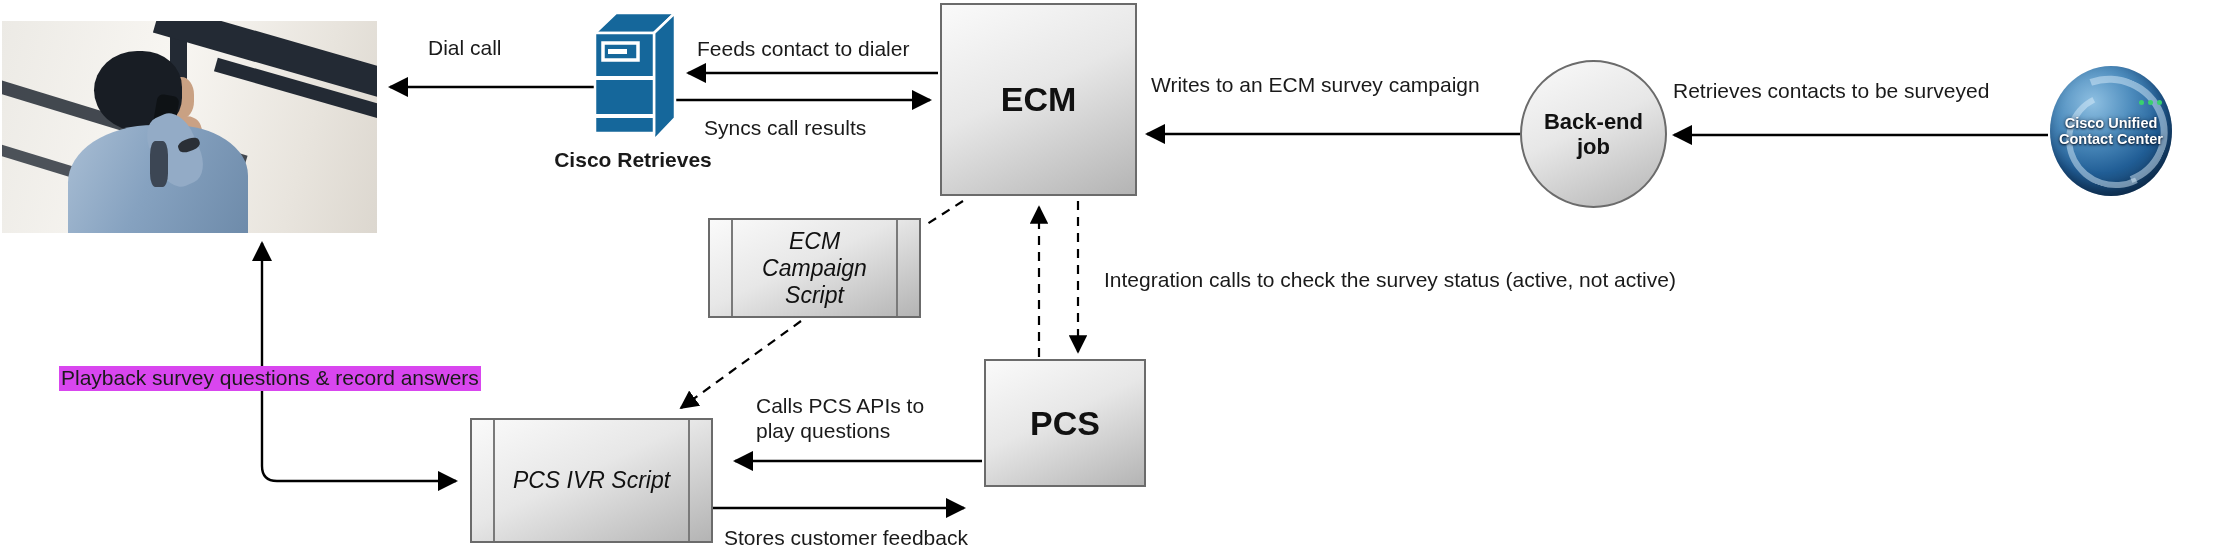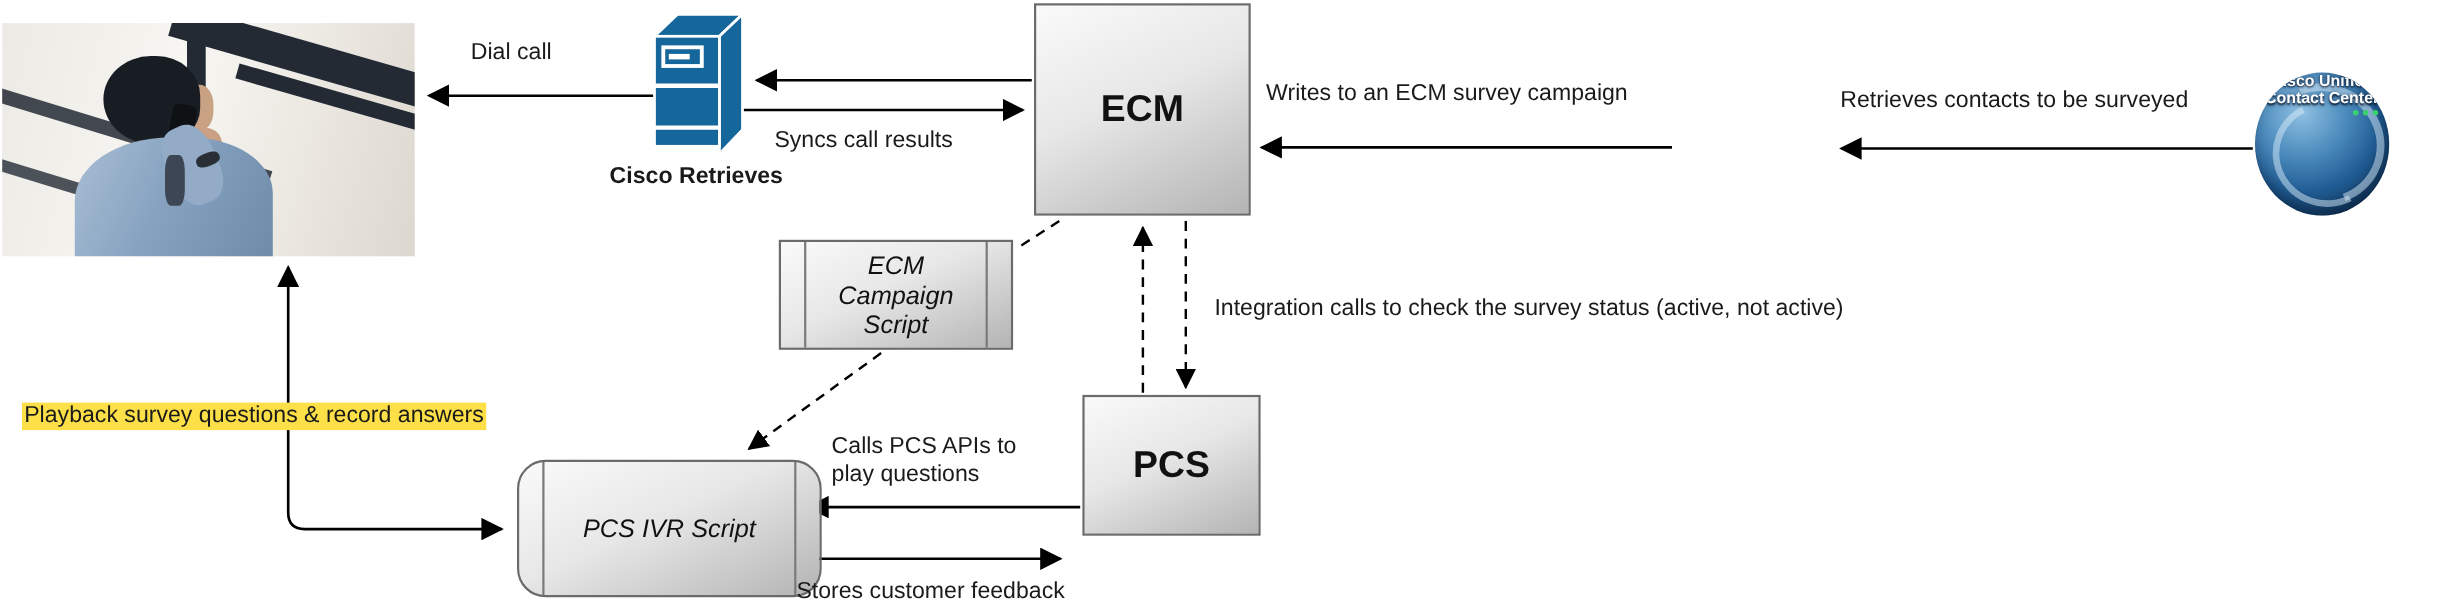--- a/index.html
+++ b/index.html
@@ -133,6 +133,7 @@
   </div>
 
   <div class="lbl" style="left:428px;top:36px;">Dial call</div>
+  <div class="lbl" style="left:697px;top:37px;">Feeds contact to dialer</div>
   <div class="lbl" style="left:704px;top:116px;">Syncs call results</div>
   <div class="lbl" style="left:1151px;top:73px;">Writes to an ECM survey campaign</div>
   <div class="lbl" style="left:1673px;top:79px;">Retrieves contacts to be surveyed</div>

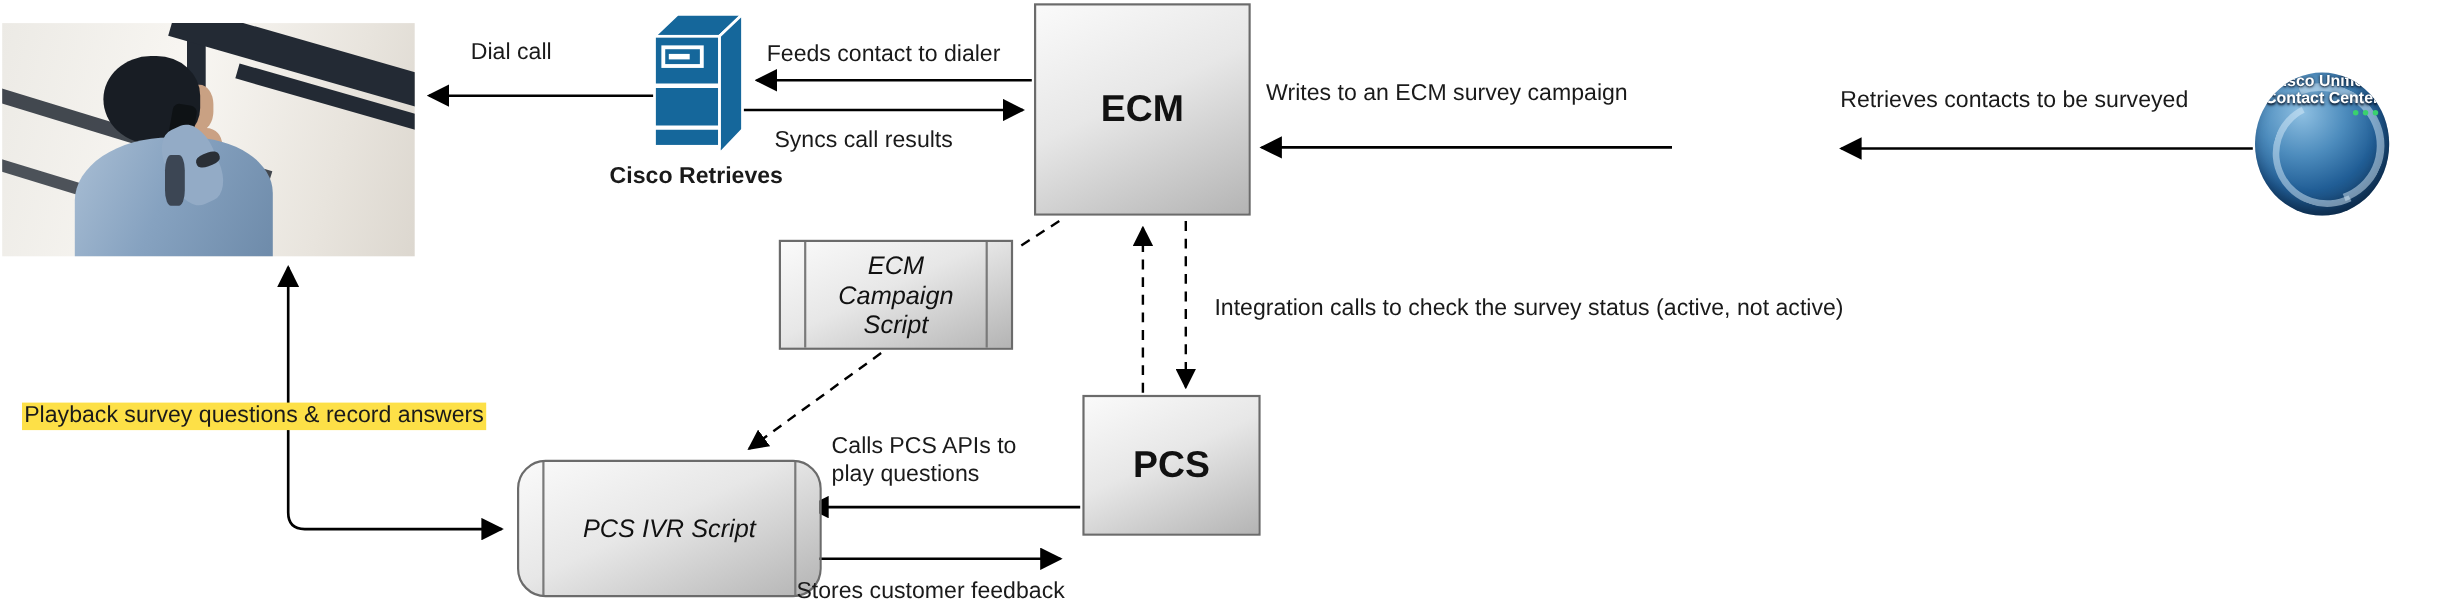--- a/index.html
+++ b/index.html
@@ -108,6 +108,9 @@
     <span class="node-label">ECM</span>
   </div>
 
+  <div class="gbox circle" style="left:1520px;top:60px;width:147px;height:148px;">
+    <span class="node-label">Back-end job</span>
+  </div>
 
   <div class="globe">
     <div class="swirl sw1"></div>

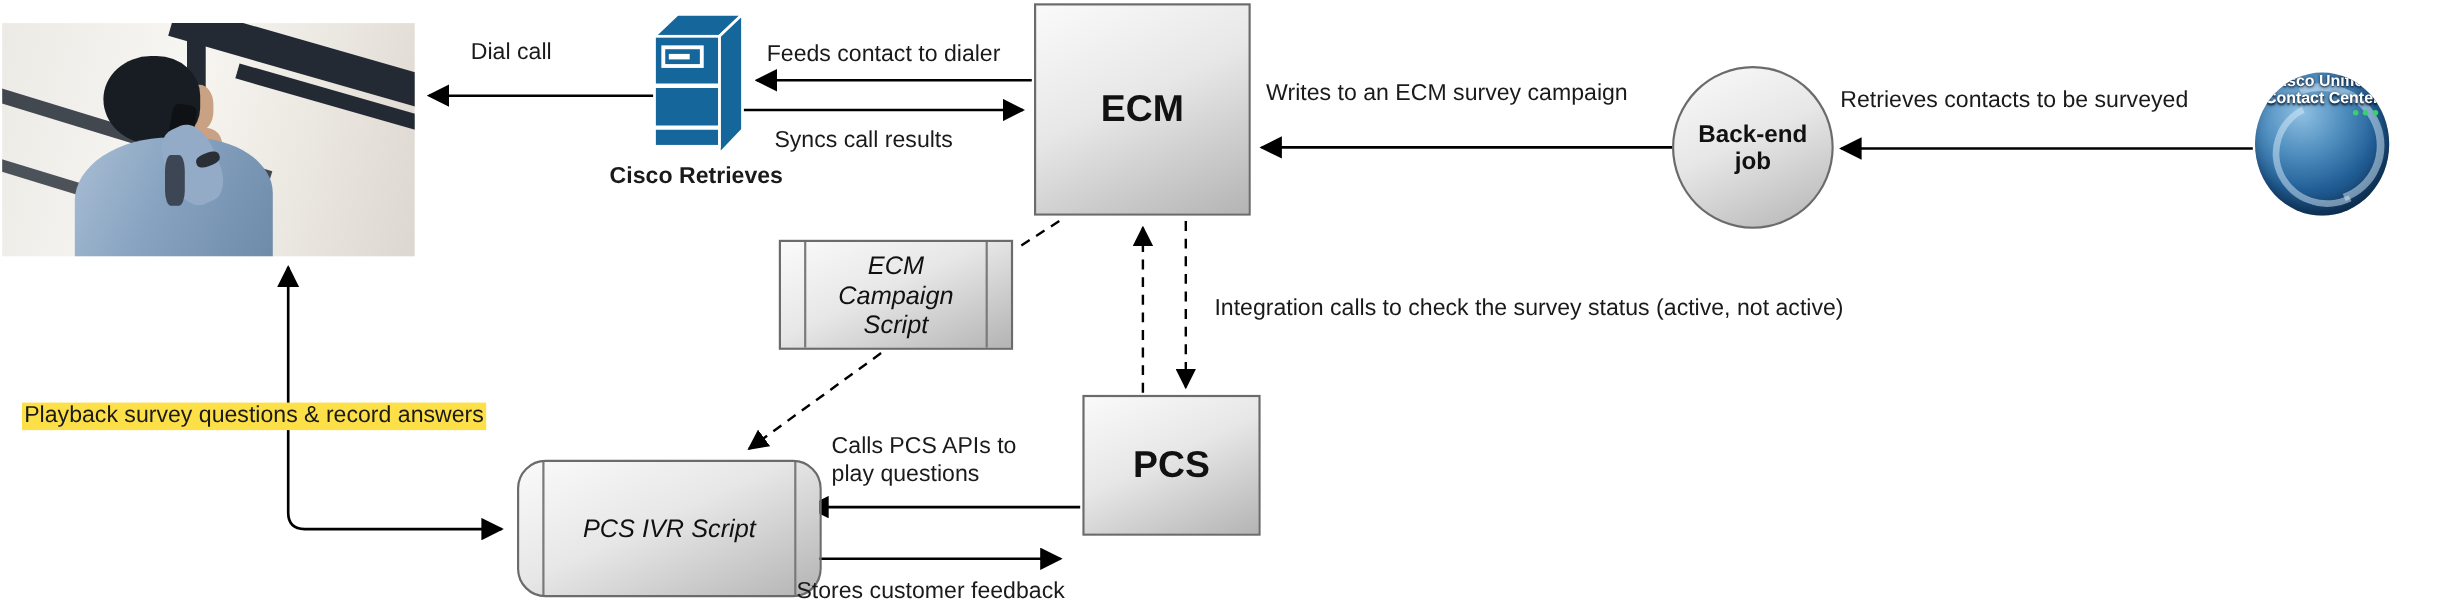--- a/index.html
+++ b/index.html
@@ -36,7 +36,7 @@
   .globe{
     position:absolute;left:2050px;top:66px;width:122px;height:130px;border-radius:50%;
     background:radial-gradient(circle at 35% 28%, #8fc0e2 0%, #4d8cbd 32%, #215e96 58%, #123a5e 88%);
-    display:flex;align-items:flex-start;justify-content:center;text-align:center;overflow:hidden;
+    display:flex;align-items:center;justify-content:center;text-align:center;overflow:hidden;
     box-shadow:inset -4px -8px 14px rgba(0,10,30,.45);
   }
   .globe .swirl{position:absolute;border:7px solid rgba(215,235,250,.5);border-radius:50%;

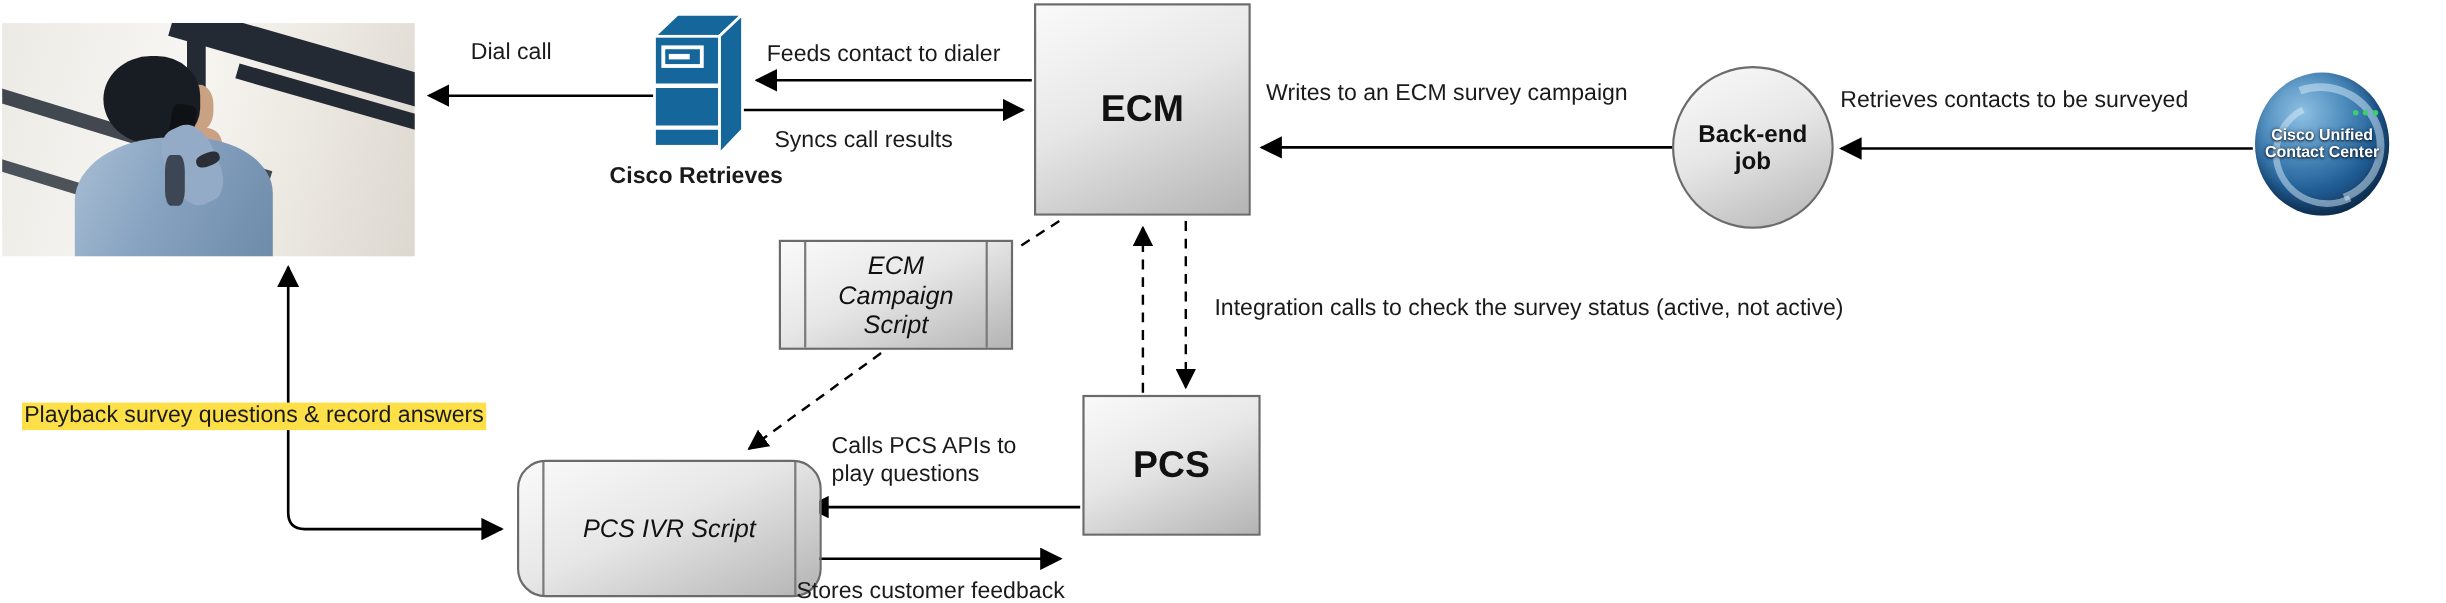--- a/index.html
+++ b/index.html
@@ -11,7 +11,7 @@
   .edge{stroke:#000;stroke-width:2.4;fill:none;}
   .edge.dashed{stroke-width:2.2;stroke-dasharray:9 7;}
   .lbl{position:absolute;font-size:21px;line-height:1.18;white-space:nowrap;}
-  .lbl.onwhite{background:#fde047;padding:0 2px;}
+  .lbl.onwhite{background:#d946ef;padding:0 2px;margin-left:39px;}
   .gbox{
     position:absolute;
     background:linear-gradient(155deg,#fafafa 0%,#e7e7e7 45%,#b4b4b4 100%);

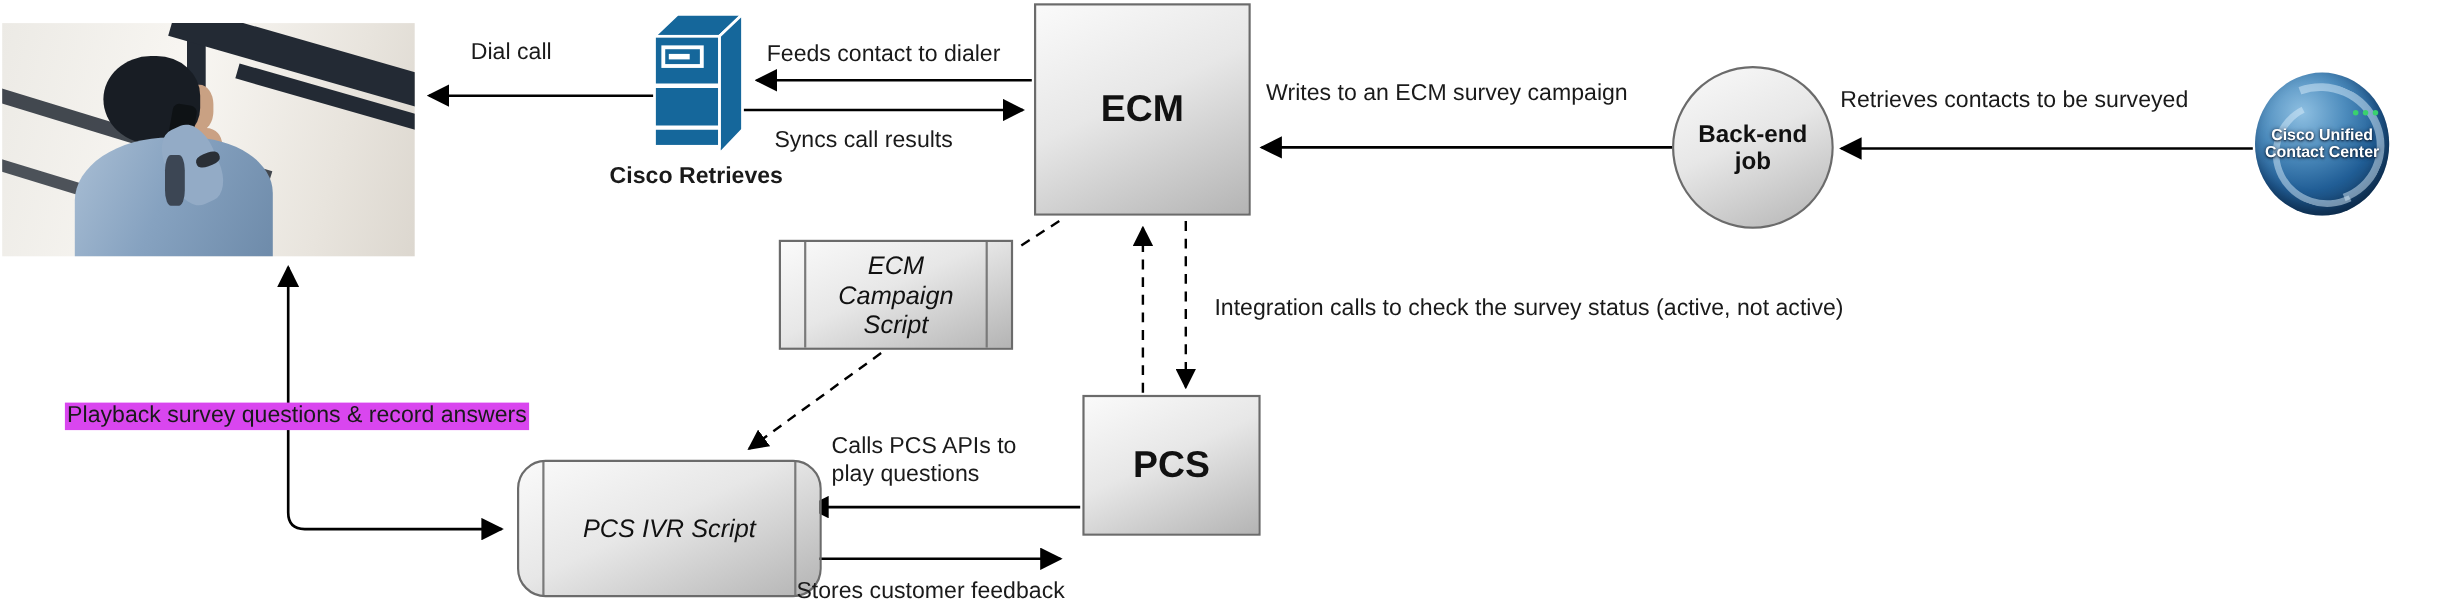--- a/index.html
+++ b/index.html
@@ -129,7 +129,7 @@
     <span class="node-label">PCS</span>
   </div>
 
-  <div class="gbox pp" style="left:470px;top:418px;width:277px;height:125px;border-radius:26px;">
+  <div class="gbox pp" style="left:470px;top:418px;width:243px;height:125px;">
     <div class="pp-bar l"></div>
     <div class="pp-bar r"></div>
     <span class="node-label">PCS IVR Script</span>

